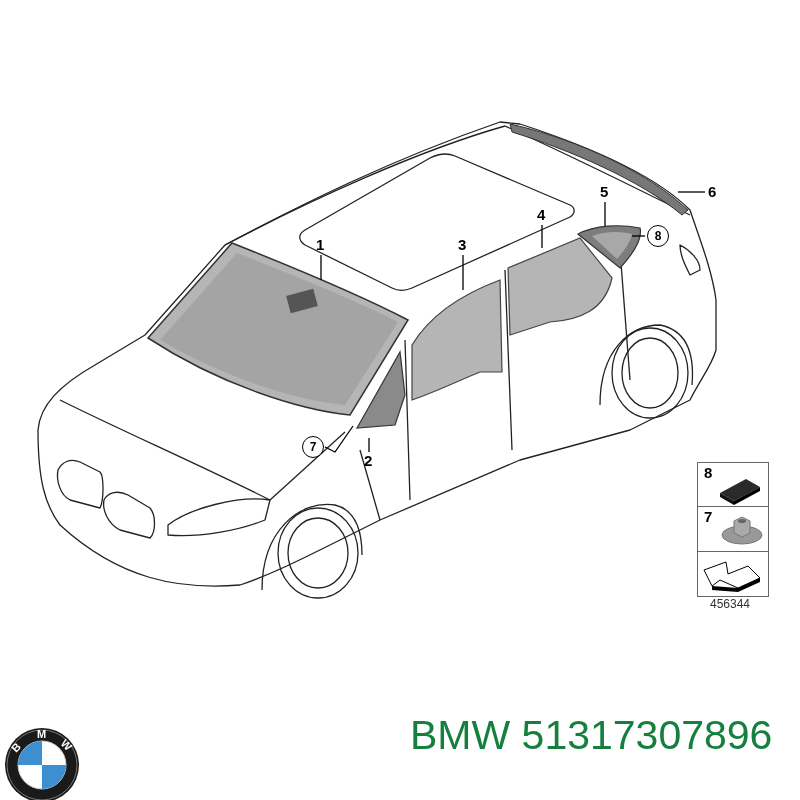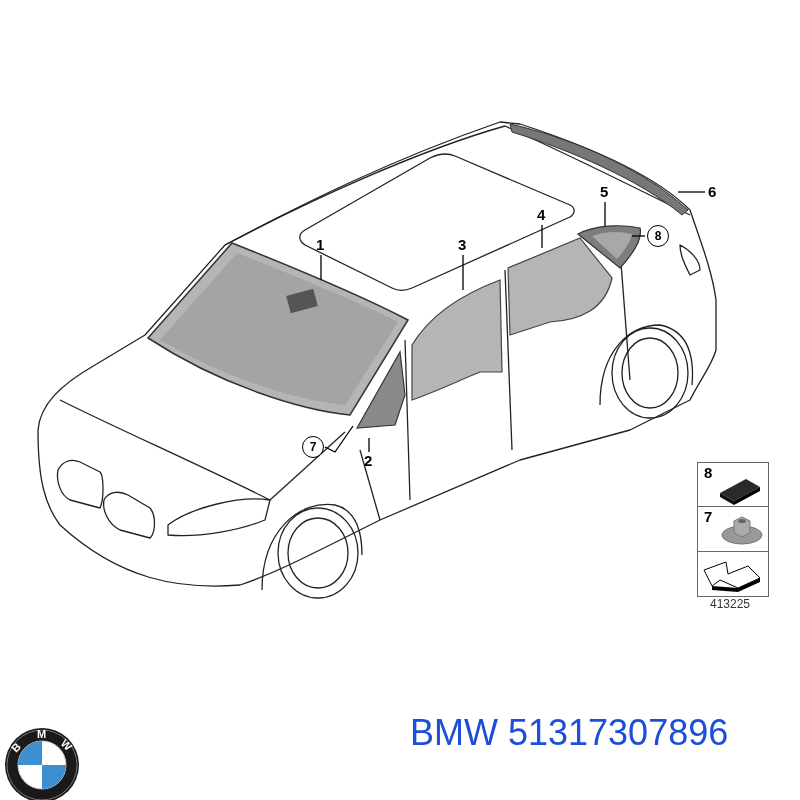--- a/index.html
+++ b/index.html
@@ -114,7 +114,7 @@
       </svg>
     </div>
   </div>
-  <span class="diagram-id">413225</span>
+  <span class="diagram-id">456344</span>
 </div>
 
 <div class="logo">

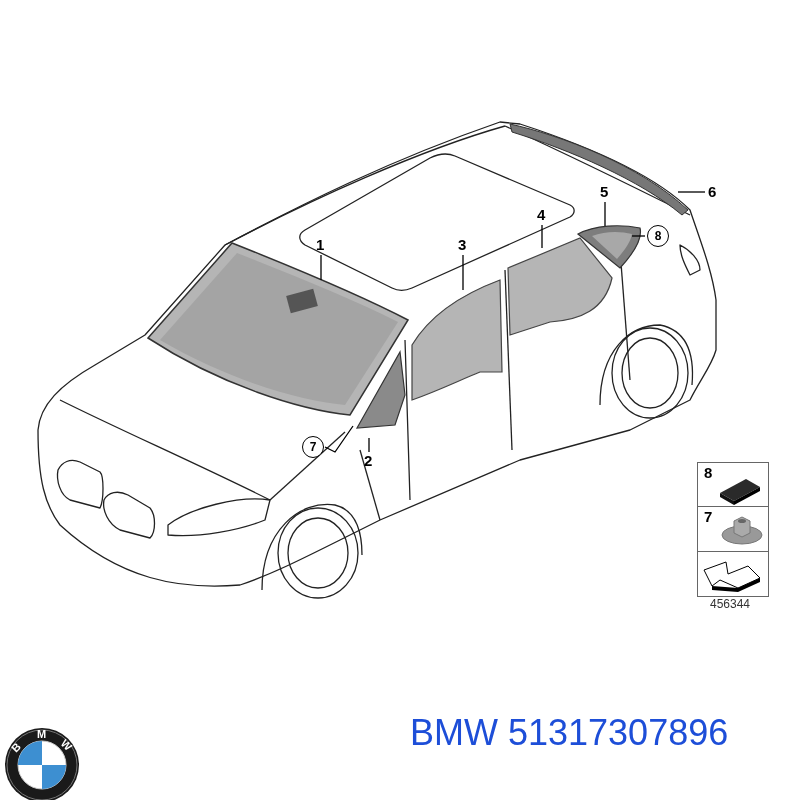--- a/index.html
+++ b/index.html
@@ -11,7 +11,7 @@
   .legend-cell { position: absolute; left: 0; width: 70px; border-bottom: 1px solid #666; }
   .legend-num { position: absolute; left: 6px; top: 1px; font-weight: bold; font-size: 15px; }
   .diagram-id { position: absolute; left: 710px; top: 597px; font-size: 12px; color: #333; }
-  .footer-text { position: absolute; left: 410px; top: 712px; font-size: 36px; color: #1d4ed8; letter-spacing: 0px; }
+  .footer-text { position: absolute; left: 410px; top: 712px; font-size: 41px; color: #15803d; letter-spacing: 0px; }
   .logo { position: absolute; left: 4px; top: 727px; width: 78px; height: 78px; }
 </style>
 </head>

